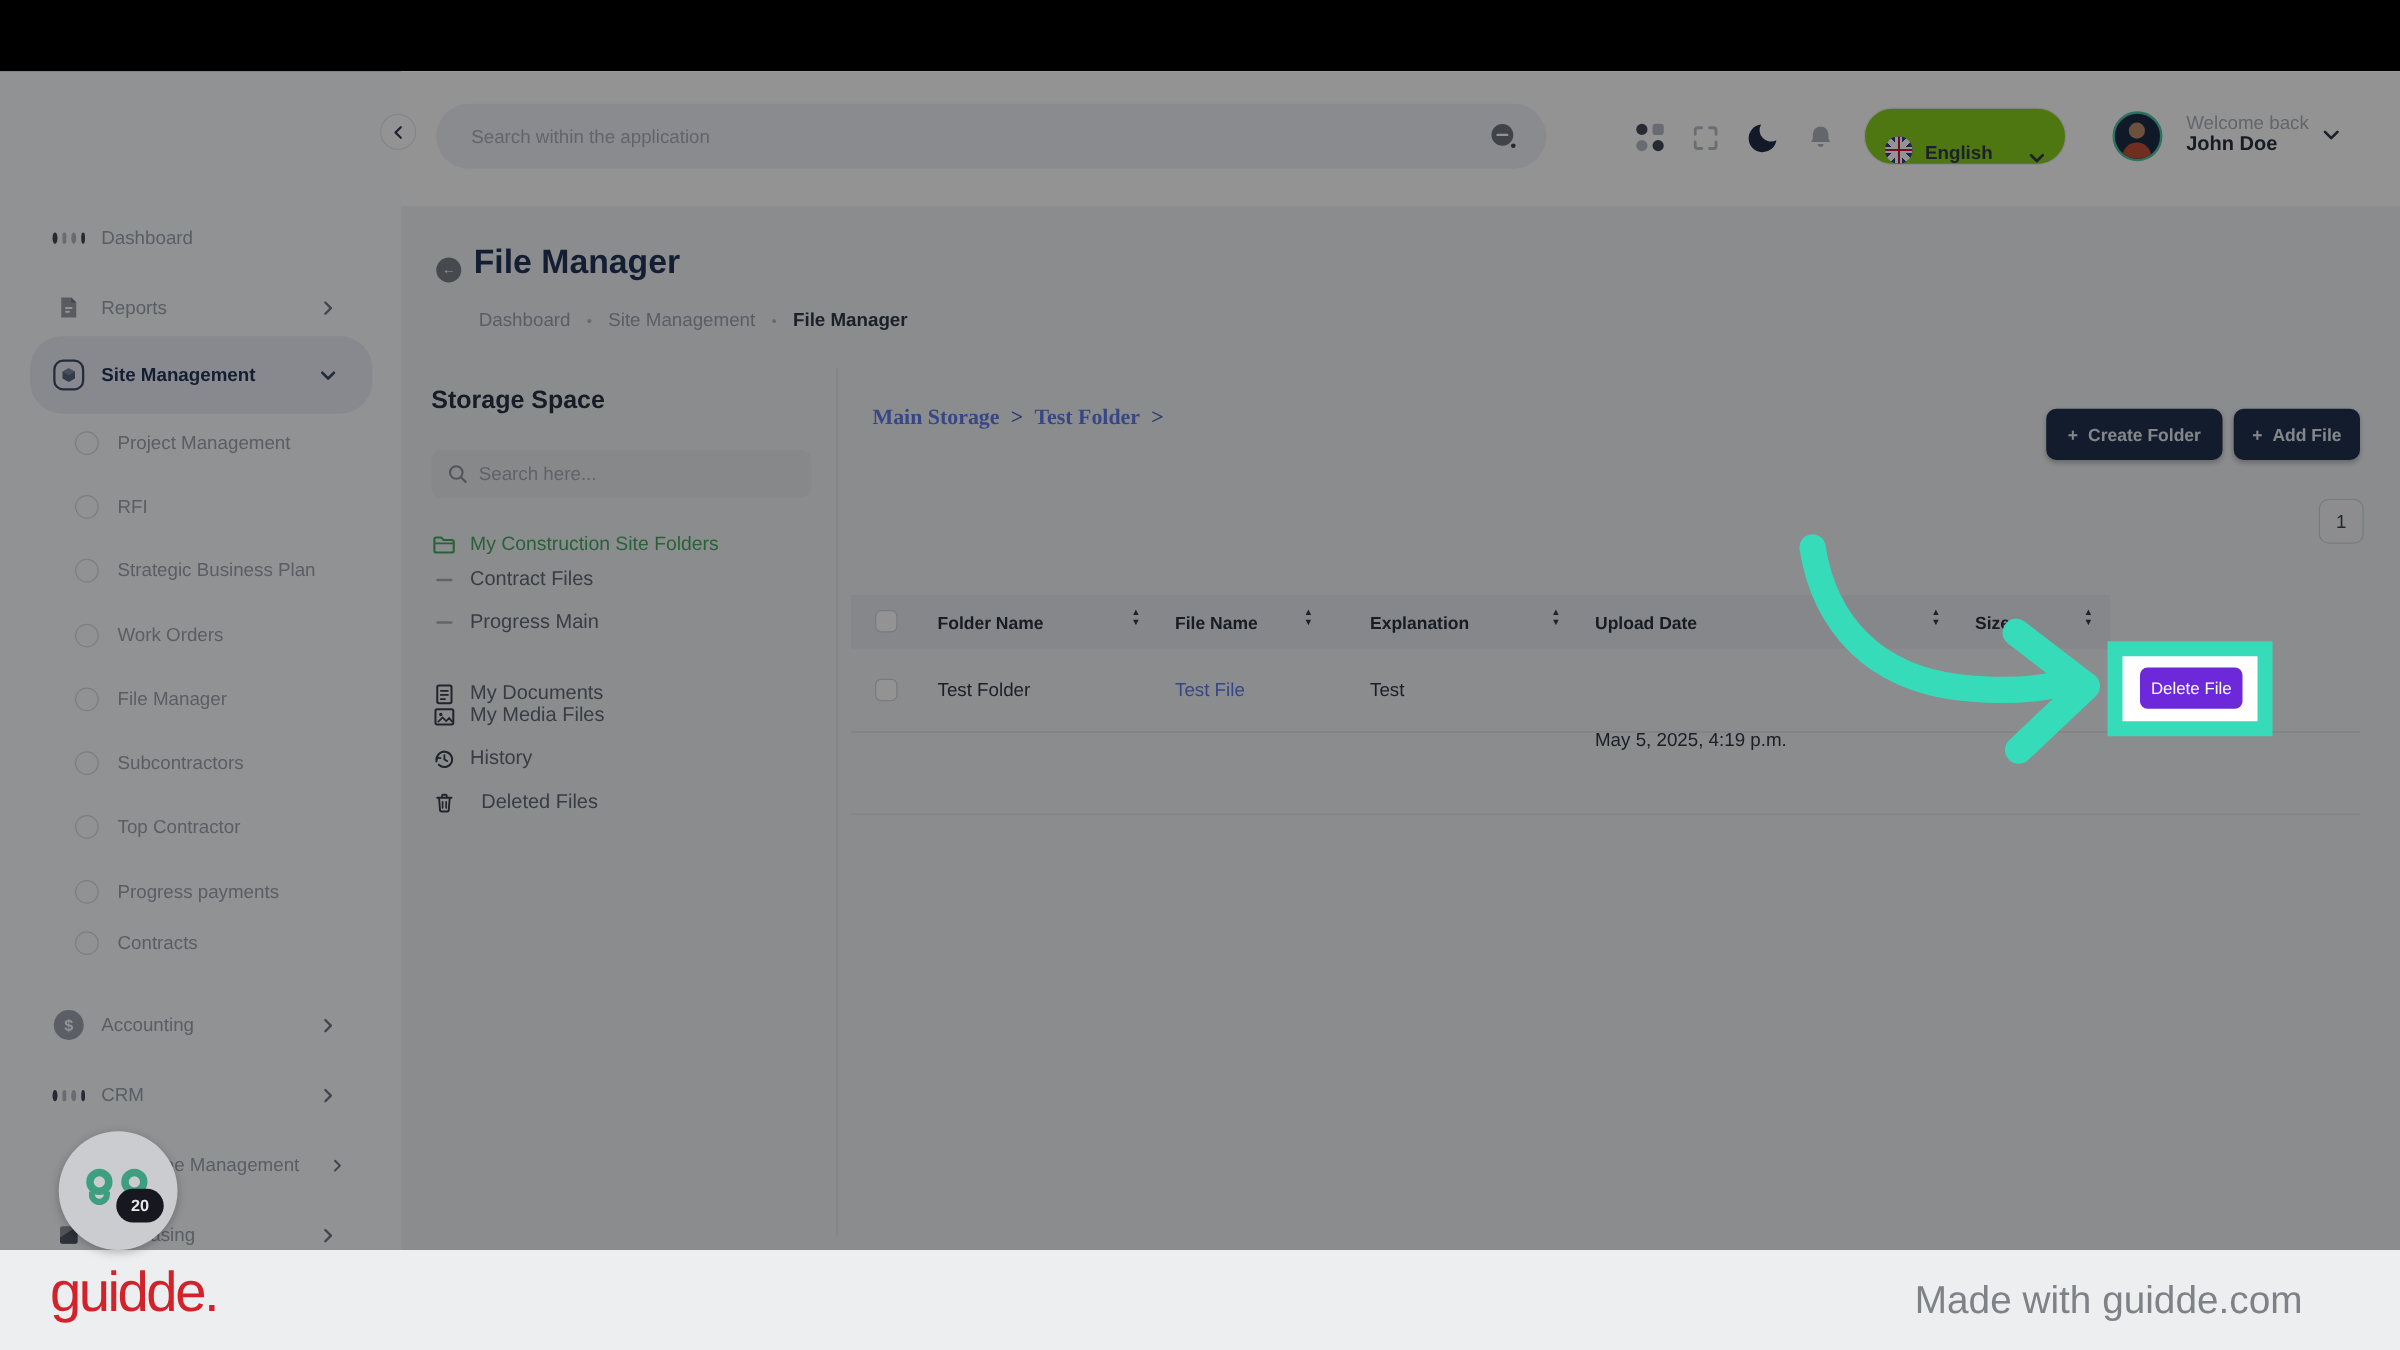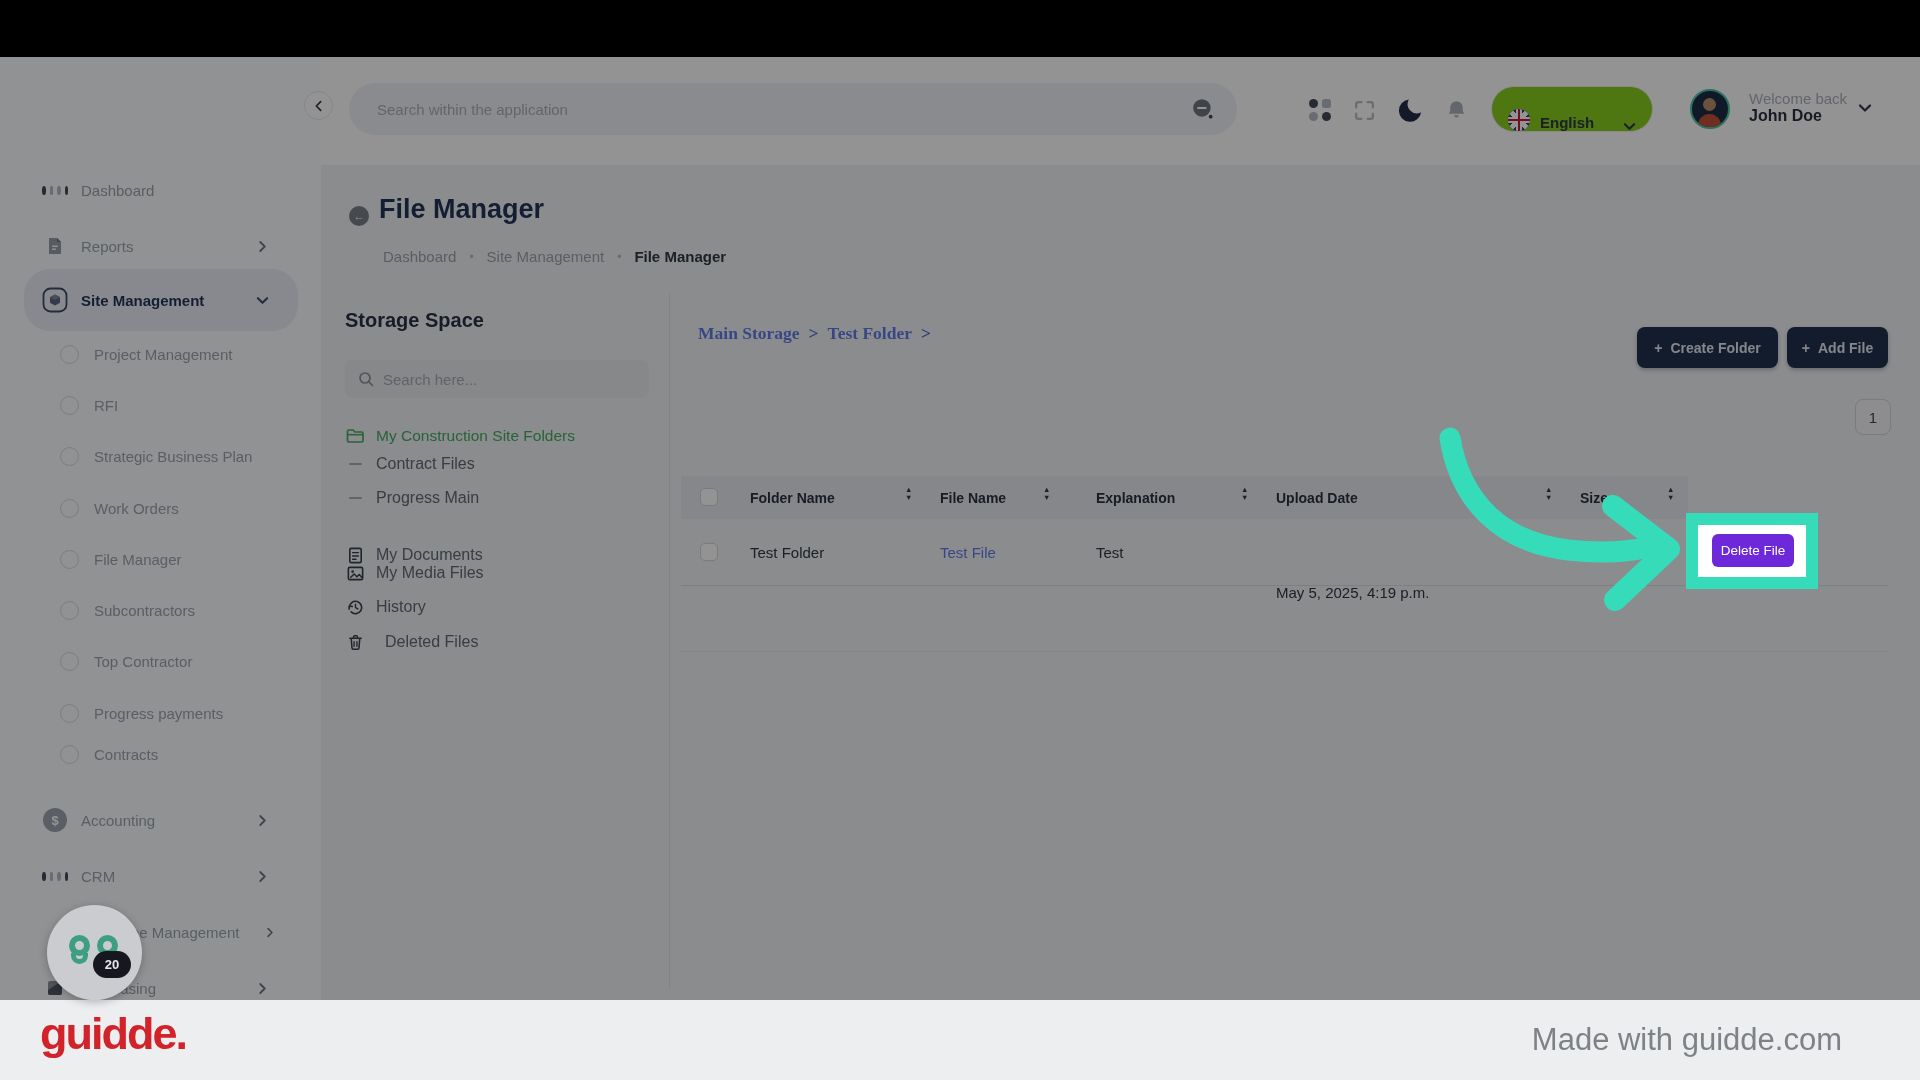--- a/index.html
+++ b/index.html
@@ -9,7 +9,7 @@
   
   .topbar{left:0;top:0;width:1920px;height:57px;background:#000;}
   .footer{left:0;top:1000px;width:1920px;height:80px;background:#eceef0;z-index:45;}
-  .guidde-logo{left:40px;top:8px;font-size:45px;font-weight:700;letter-spacing:-2px;color:#d2232b;}
+  .guidde-logo{left:40px;top:8px;font-size:45px;font-weight:400;letter-spacing:-2px;color:#d2232b;}
   .footer-credit{right:78px;top:22px;font-size:31px;color:#7e8287;}
   
   .app{left:0;top:57px;width:1920px;height:943px;background:#fcfdfe;overflow:hidden;}

